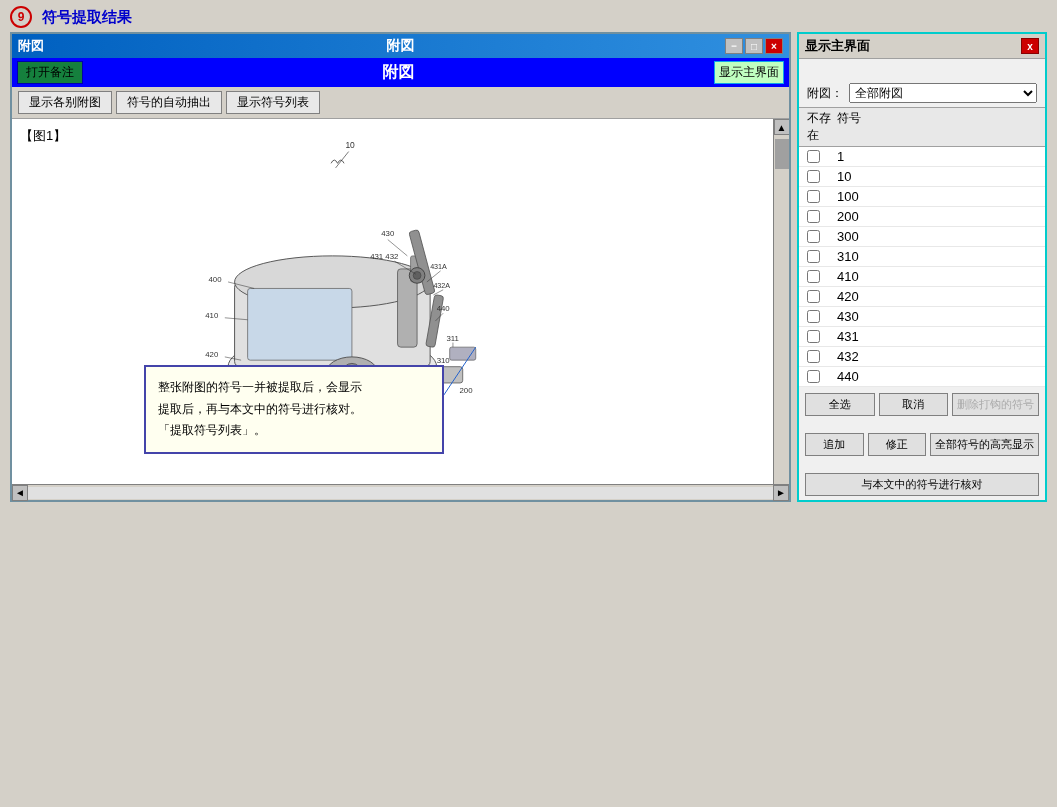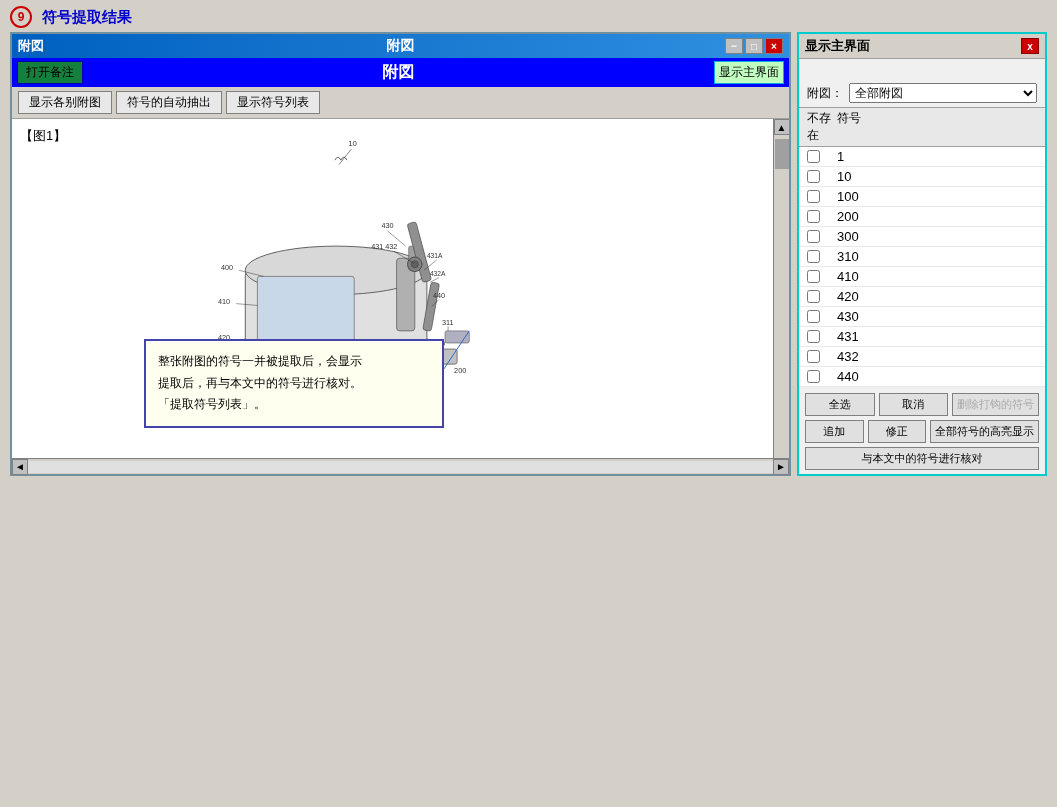--- a/index.html
+++ b/index.html
@@ -286,7 +286,7 @@
       padding: 6px 6px 4px 6px;
       display: flex;
       flex-direction: column;
-      gap: 4px;
+      gap: 17px;
     }
     .btn-row {
       display: flex;

